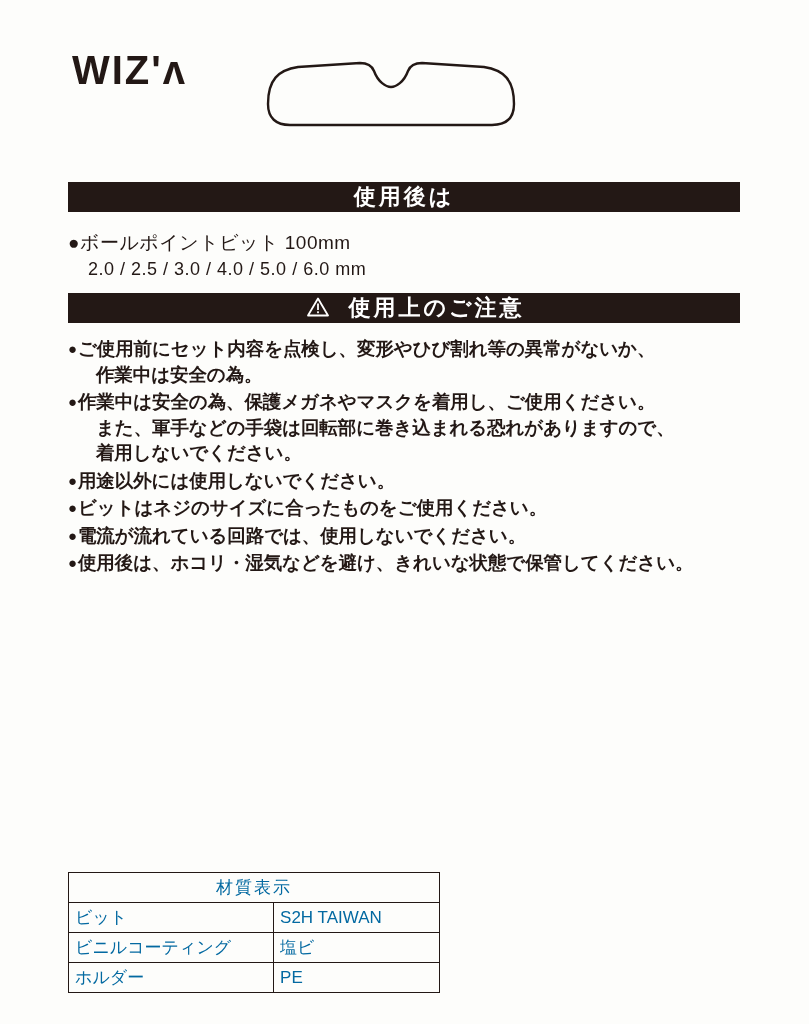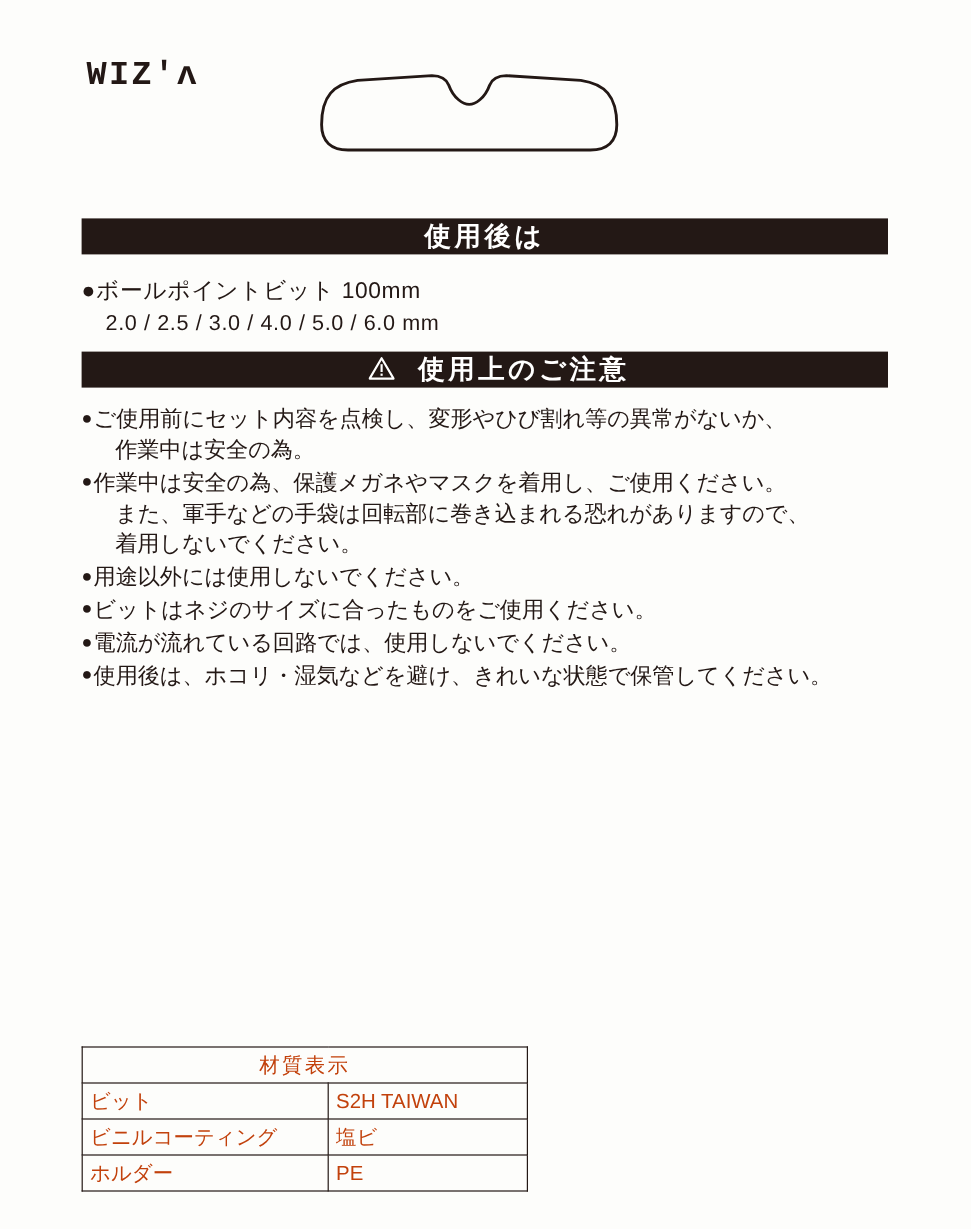--- a/index.html
+++ b/index.html
@@ -33,11 +33,11 @@
     position: absolute;
     left: 72px;
     top: 22px;
-    font-size: 28px;
+    font-size: 40px;
     font-weight: bold;
     letter-spacing: 2px;
     color: #231815;
-    font-family: Liberation Mono, monospace;
+    font-family: Liberation Sans, sans-serif;
   }
   .hanger {
     position: absolute;

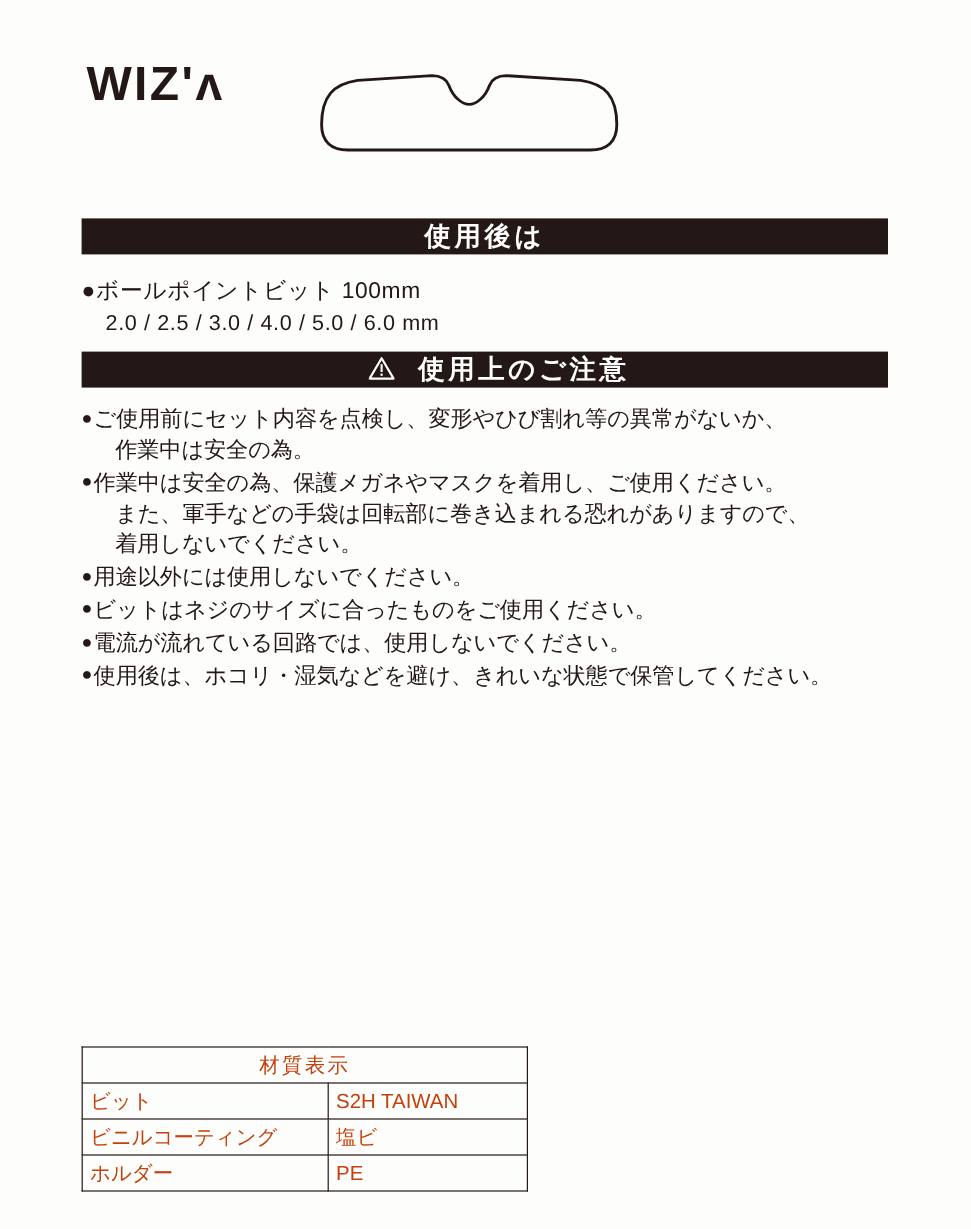--- a/index.html
+++ b/index.html
@@ -112,7 +112,7 @@
     margin-right: 1px;
   }
   .caution-text { flex: 1 1 auto; }
-  .caution-text div { white-space: nowrap; }
+  .caution-text div { white-space: nowrap; font-weight: bold; }
   .indent { padding-left: 18px; }
 
   

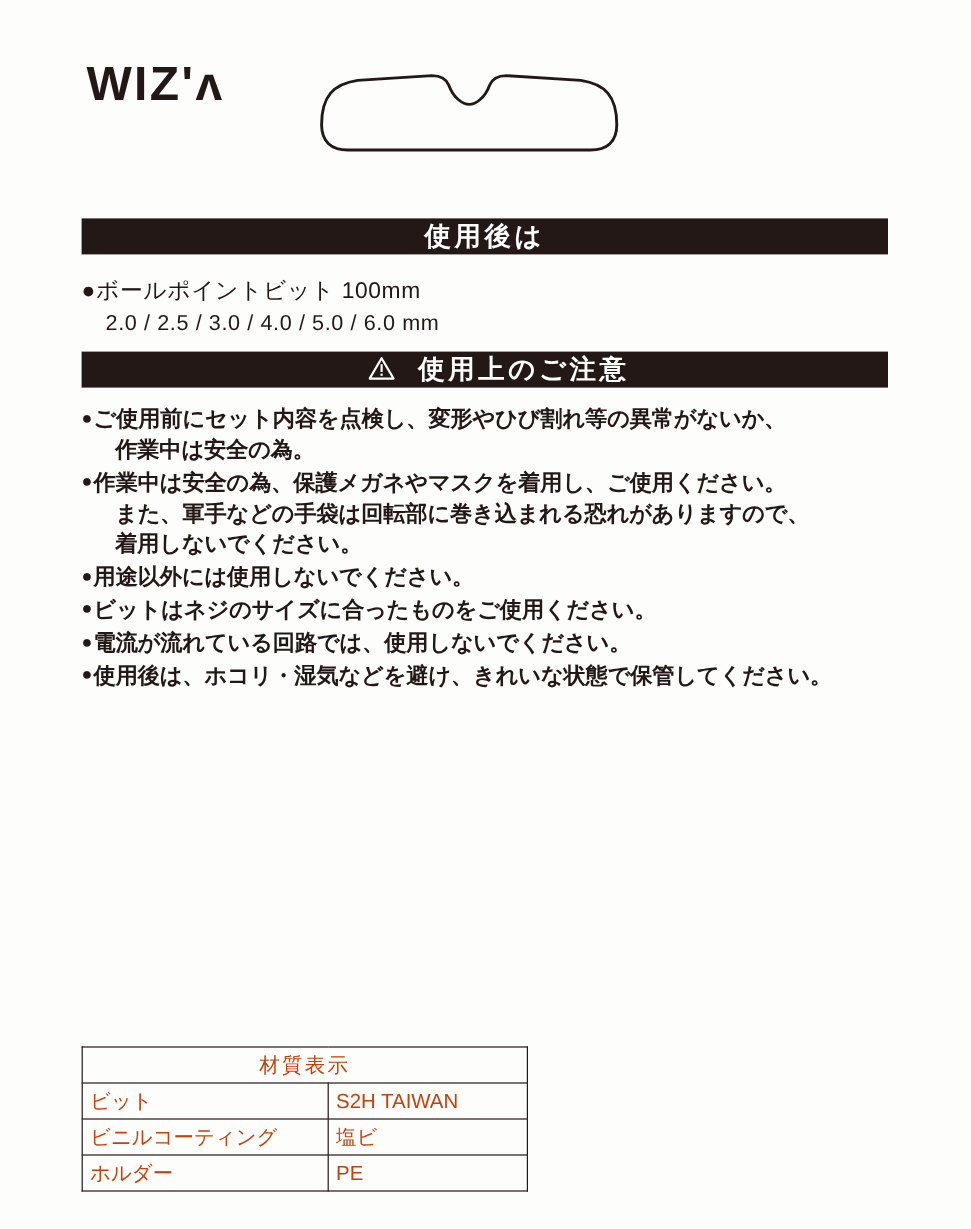--- a/index.html
+++ b/index.html
@@ -129,7 +129,7 @@
     padding: 2px 6px;
     height: 25px;
     font-weight: normal;
-    color: #c2410c;
+    color: #0369a1;
   }
   .mat-table .title {
     text-align: center;

